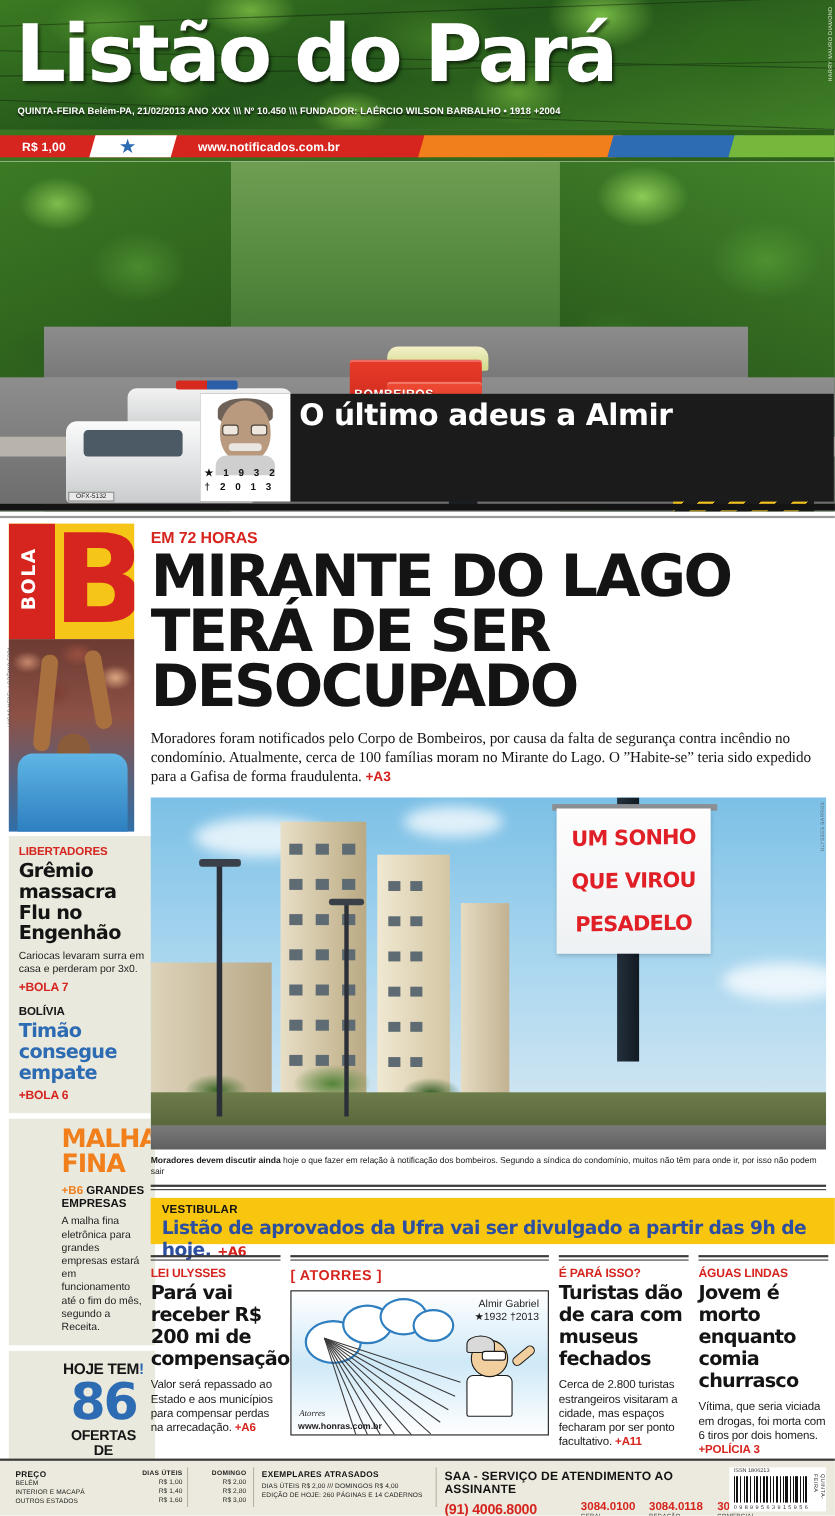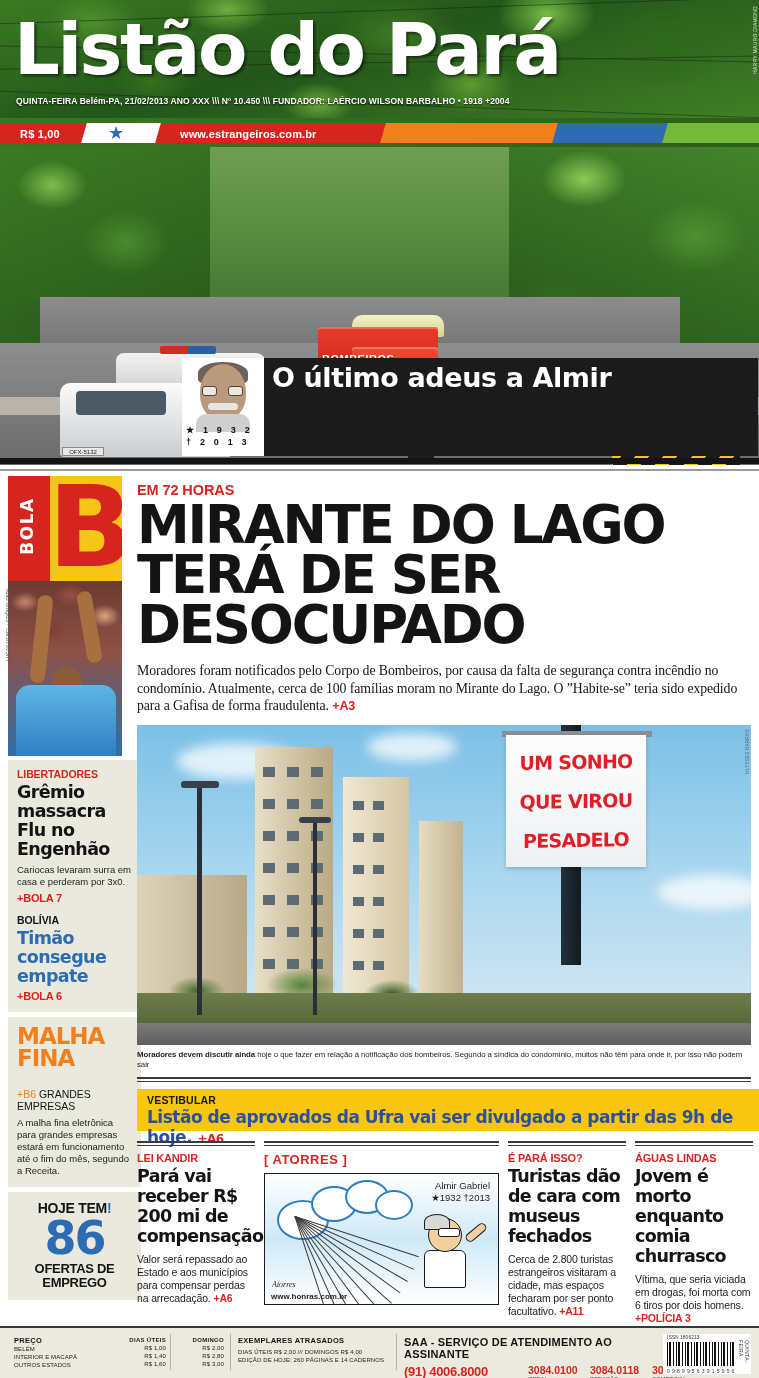--- a/index.html
+++ b/index.html
@@ -576,7 +576,7 @@
     <div class="rb-band rb-blue"></div>
     <div class="rb-band rb-green"></div>
     <div class="rb-price">R$ 1,00</div>
-    <div class="rb-url">www.estrangeiros.com.br</div>
+    <div class="rb-url">www.notificados.com.br</div>
   </div>
 
   <div class="topphoto">

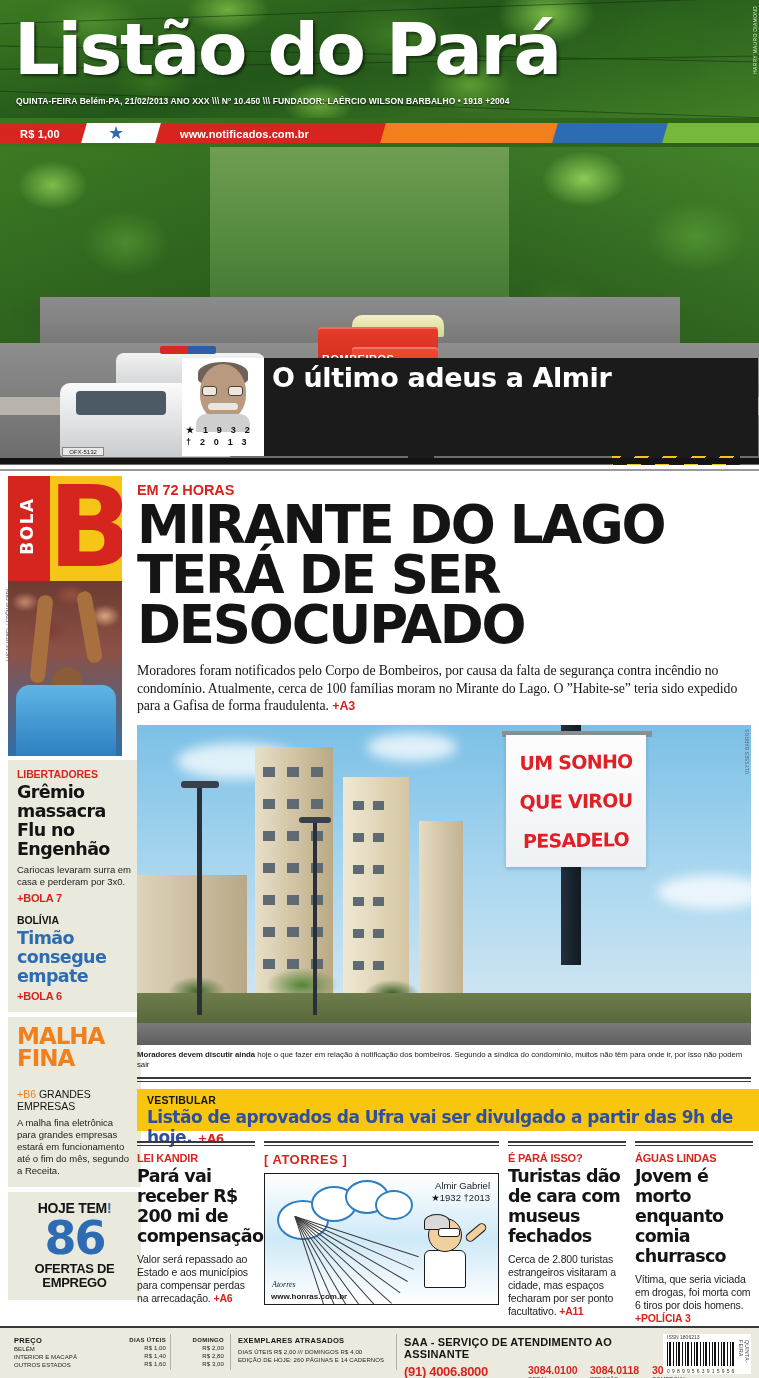--- a/index.html
+++ b/index.html
@@ -298,7 +298,7 @@
     width: 133px; background: #e9e9dd; padding: 8px 9px 10px 9px;
     margin-top: 4px;
   }
-  .lbox + .lbox { margin-top: 5px; }
+  .lbox + .lbox { margin-top: 5px; padding-left: 48px; }
   .lbox-kicker {
     font-size: 10.5px; font-weight: 800; color:#d6251f;
     letter-spacing: -.1px; line-height: 13px;

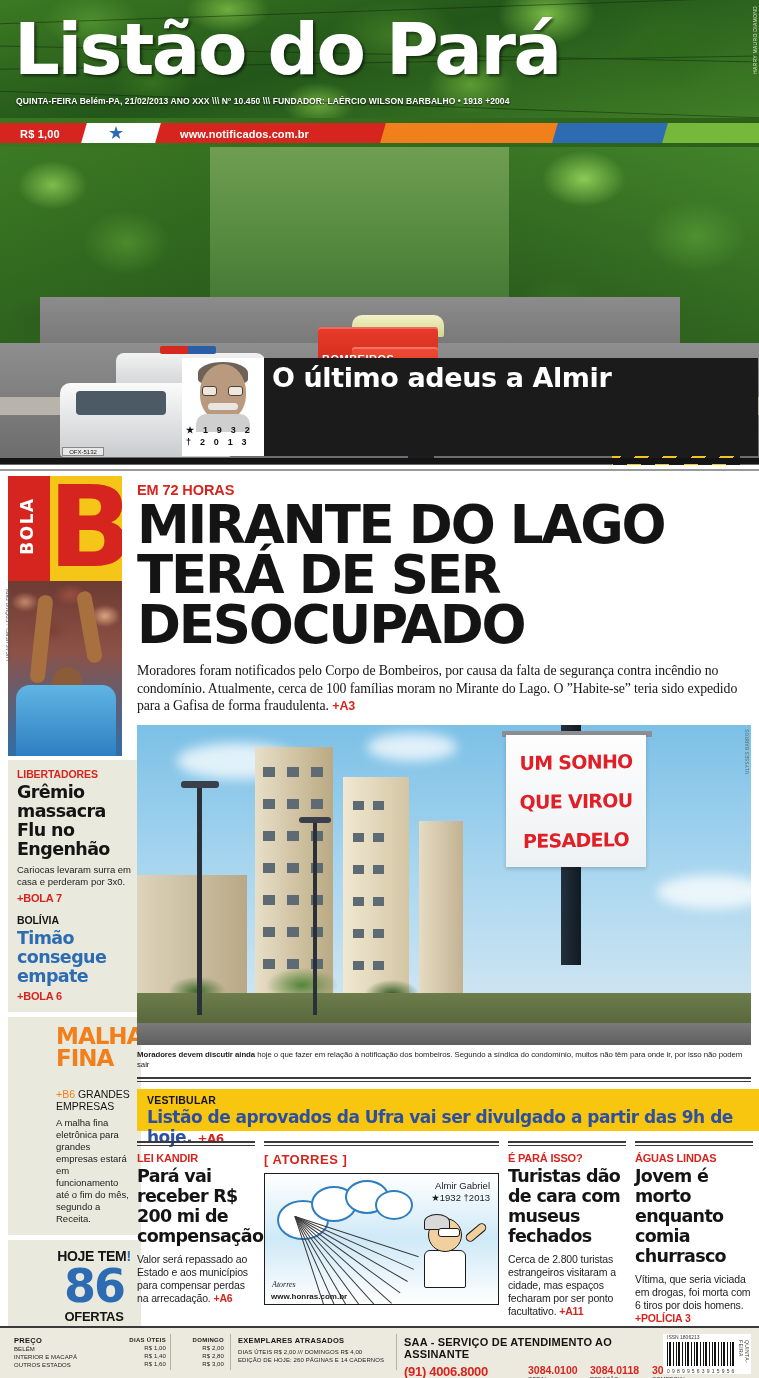--- a/index.html
+++ b/index.html
@@ -324,8 +324,8 @@
     letter-spacing: -1px; font-family:"DejaVu Sans", sans-serif;
   }
   .malha-sub {
-    font-size: 10.5px; font-weight: 400; color:#141414; line-height: 12px;
-    margin-top: 19px;
+    font-size: 10.5px; font-weight: 700; color:#141414; line-height: 12px;
+    margin-top: 7px;
   }
   .malha-sub .b6 { color:#f07f1c; }
   .hoje-tem {

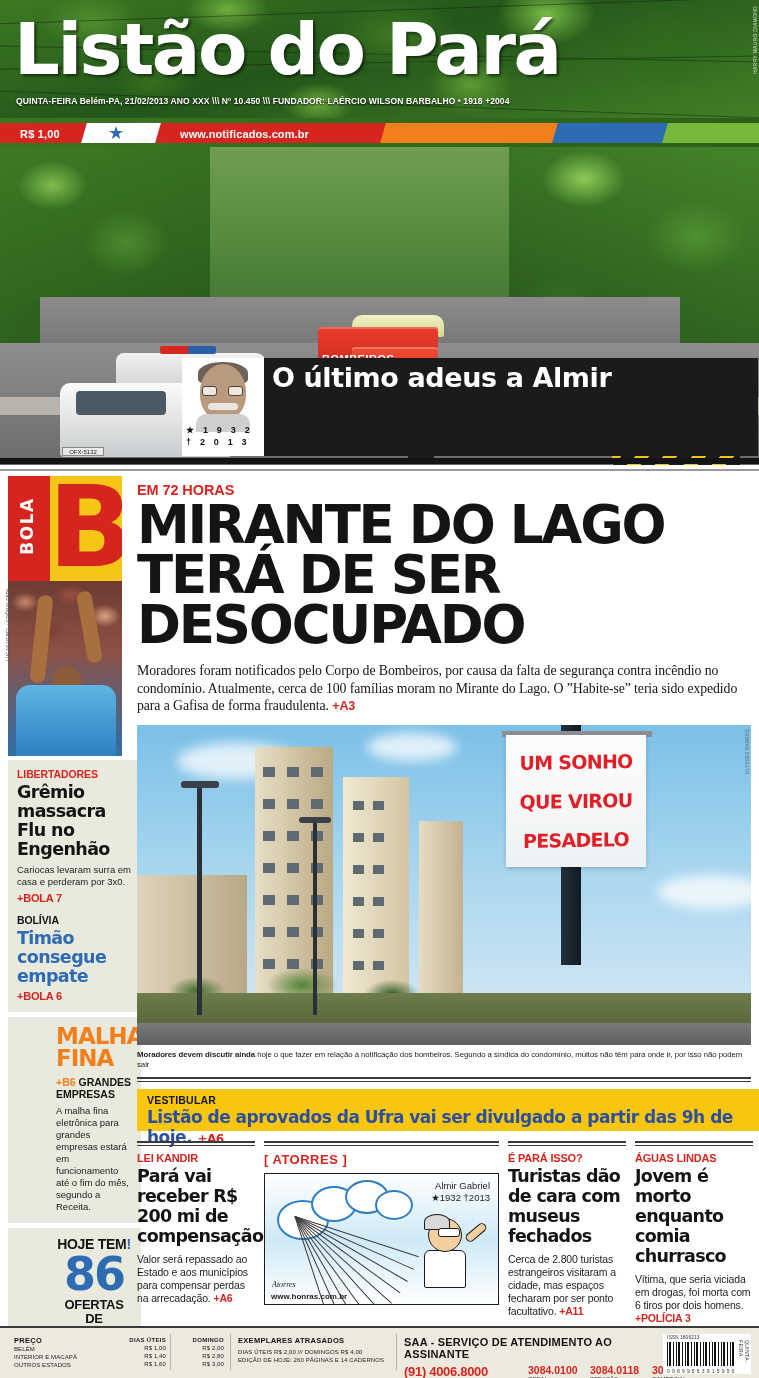--- a/index.html
+++ b/index.html
@@ -797,7 +797,7 @@
 
         <div class="bcol">
           <div class="bcol-rule"></div>
-          <div class="bcol-kicker">LEI KANDIR</div>
+          <div class="bcol-kicker">LEI ULYSSES</div>
           <div class="bcol-head">Pará vai receber R$ 200 mi de compensação</div>
           <div class="bcol-body">
             <span>Valor será repassado ao Estado e aos municípios para compensar perdas na arrecadação.</span>

